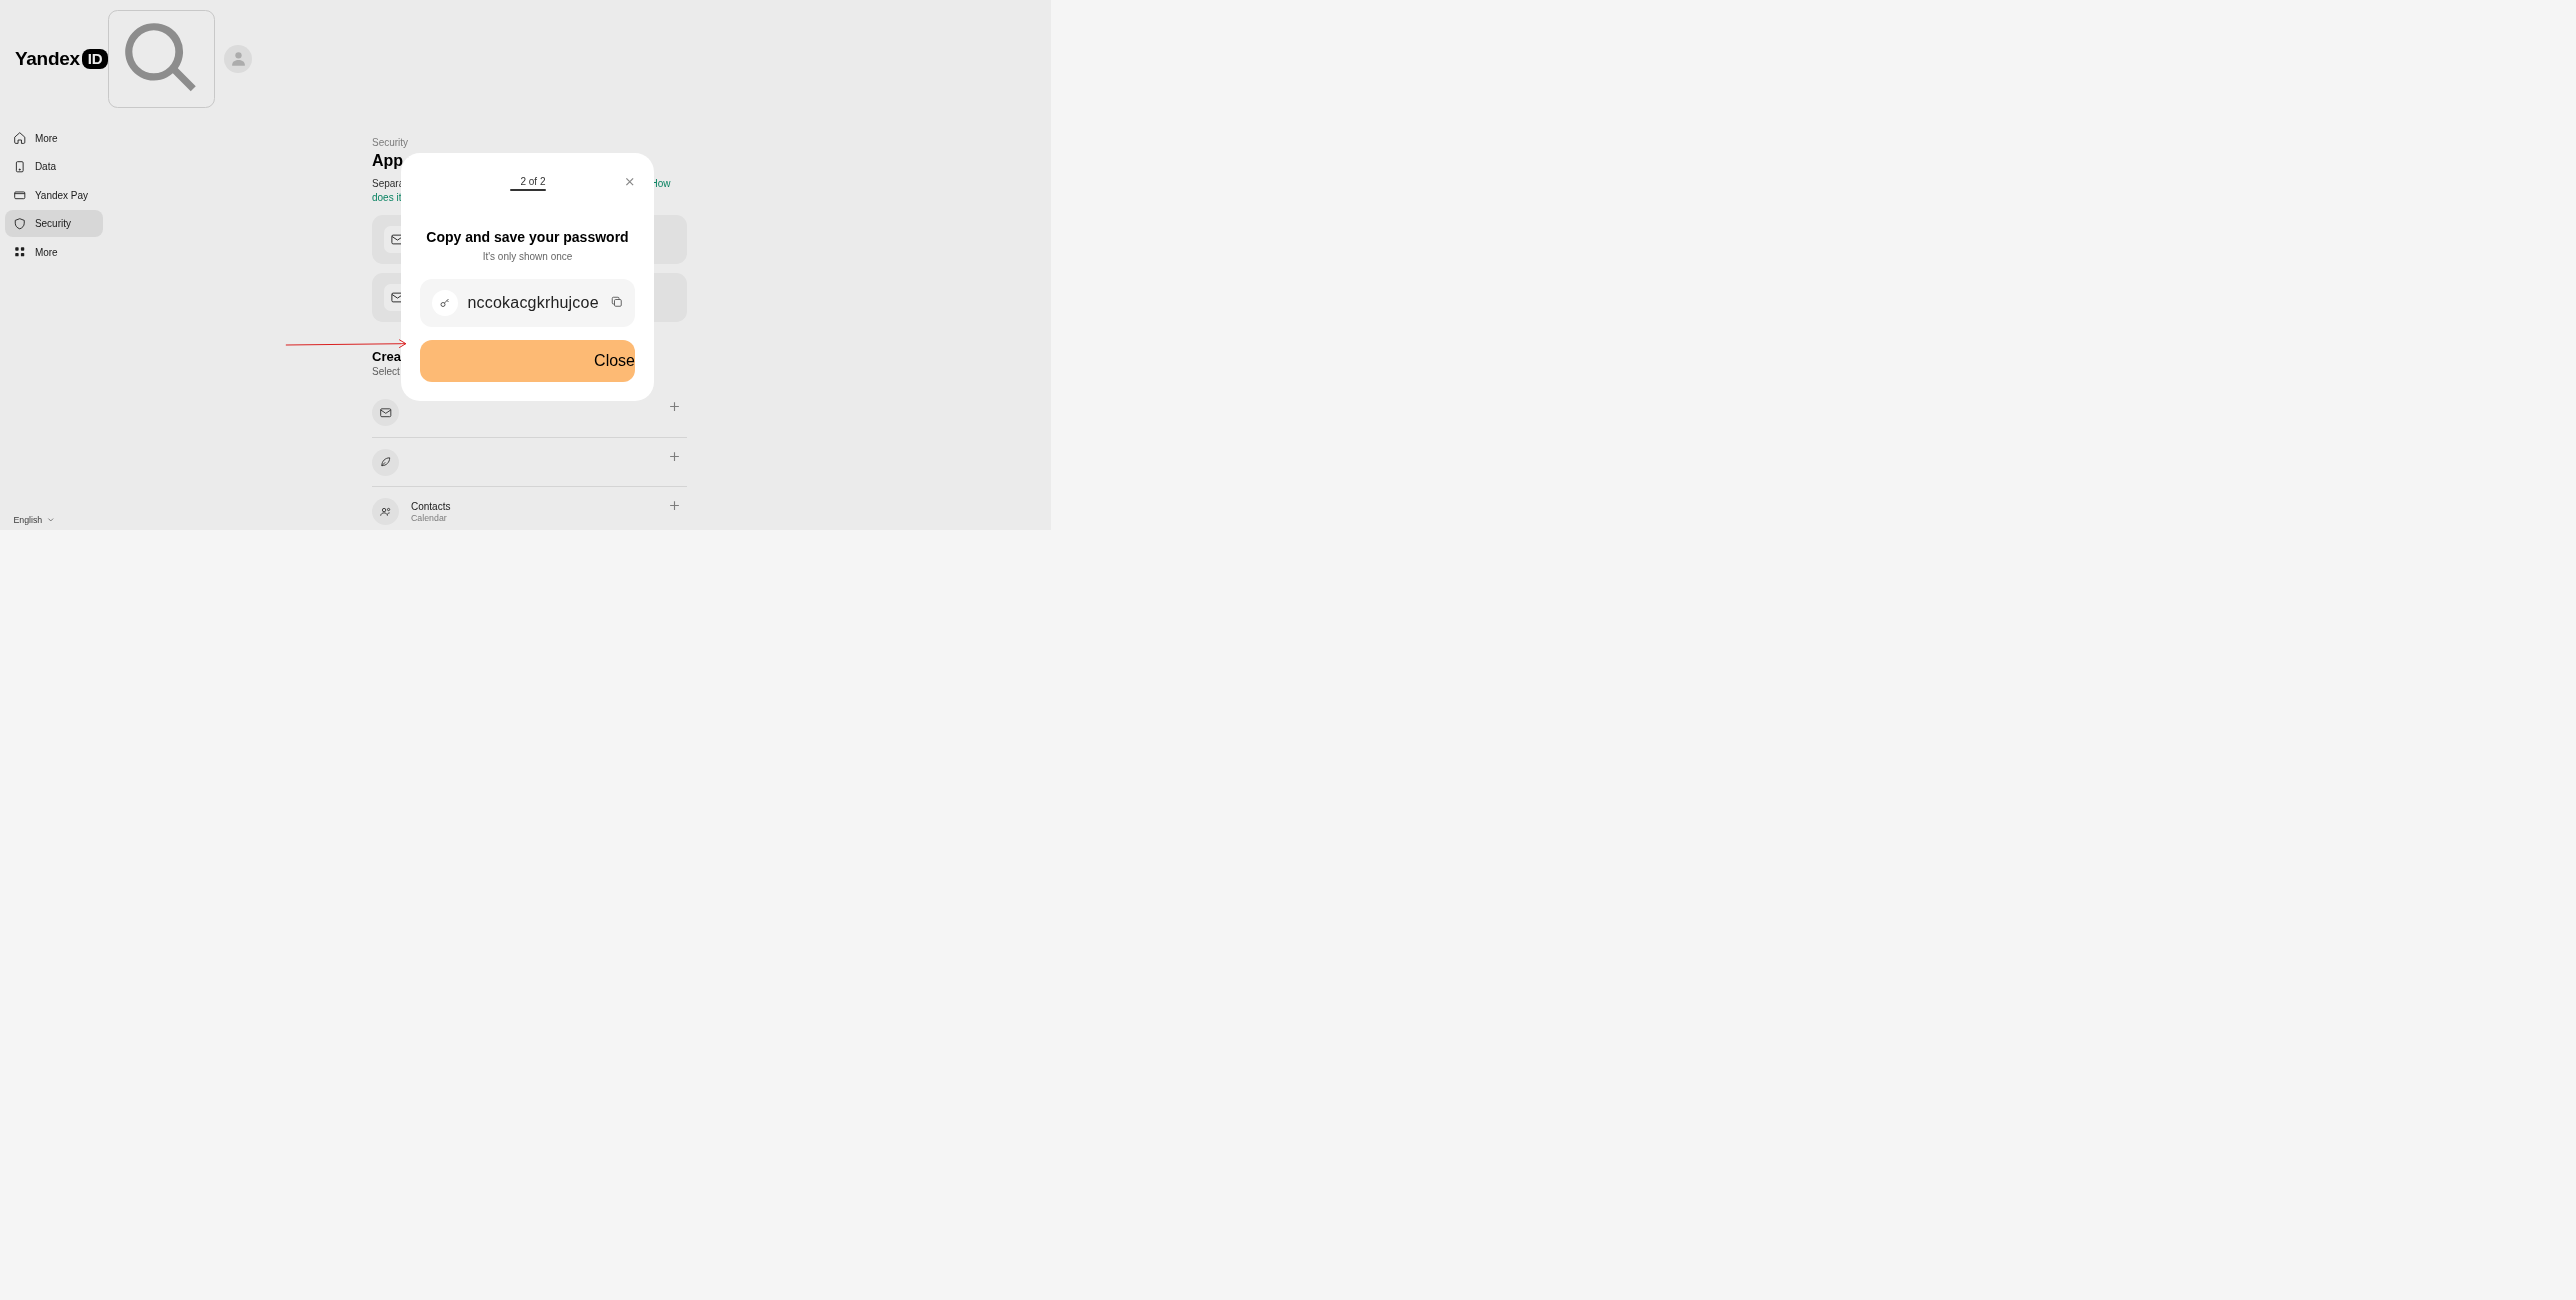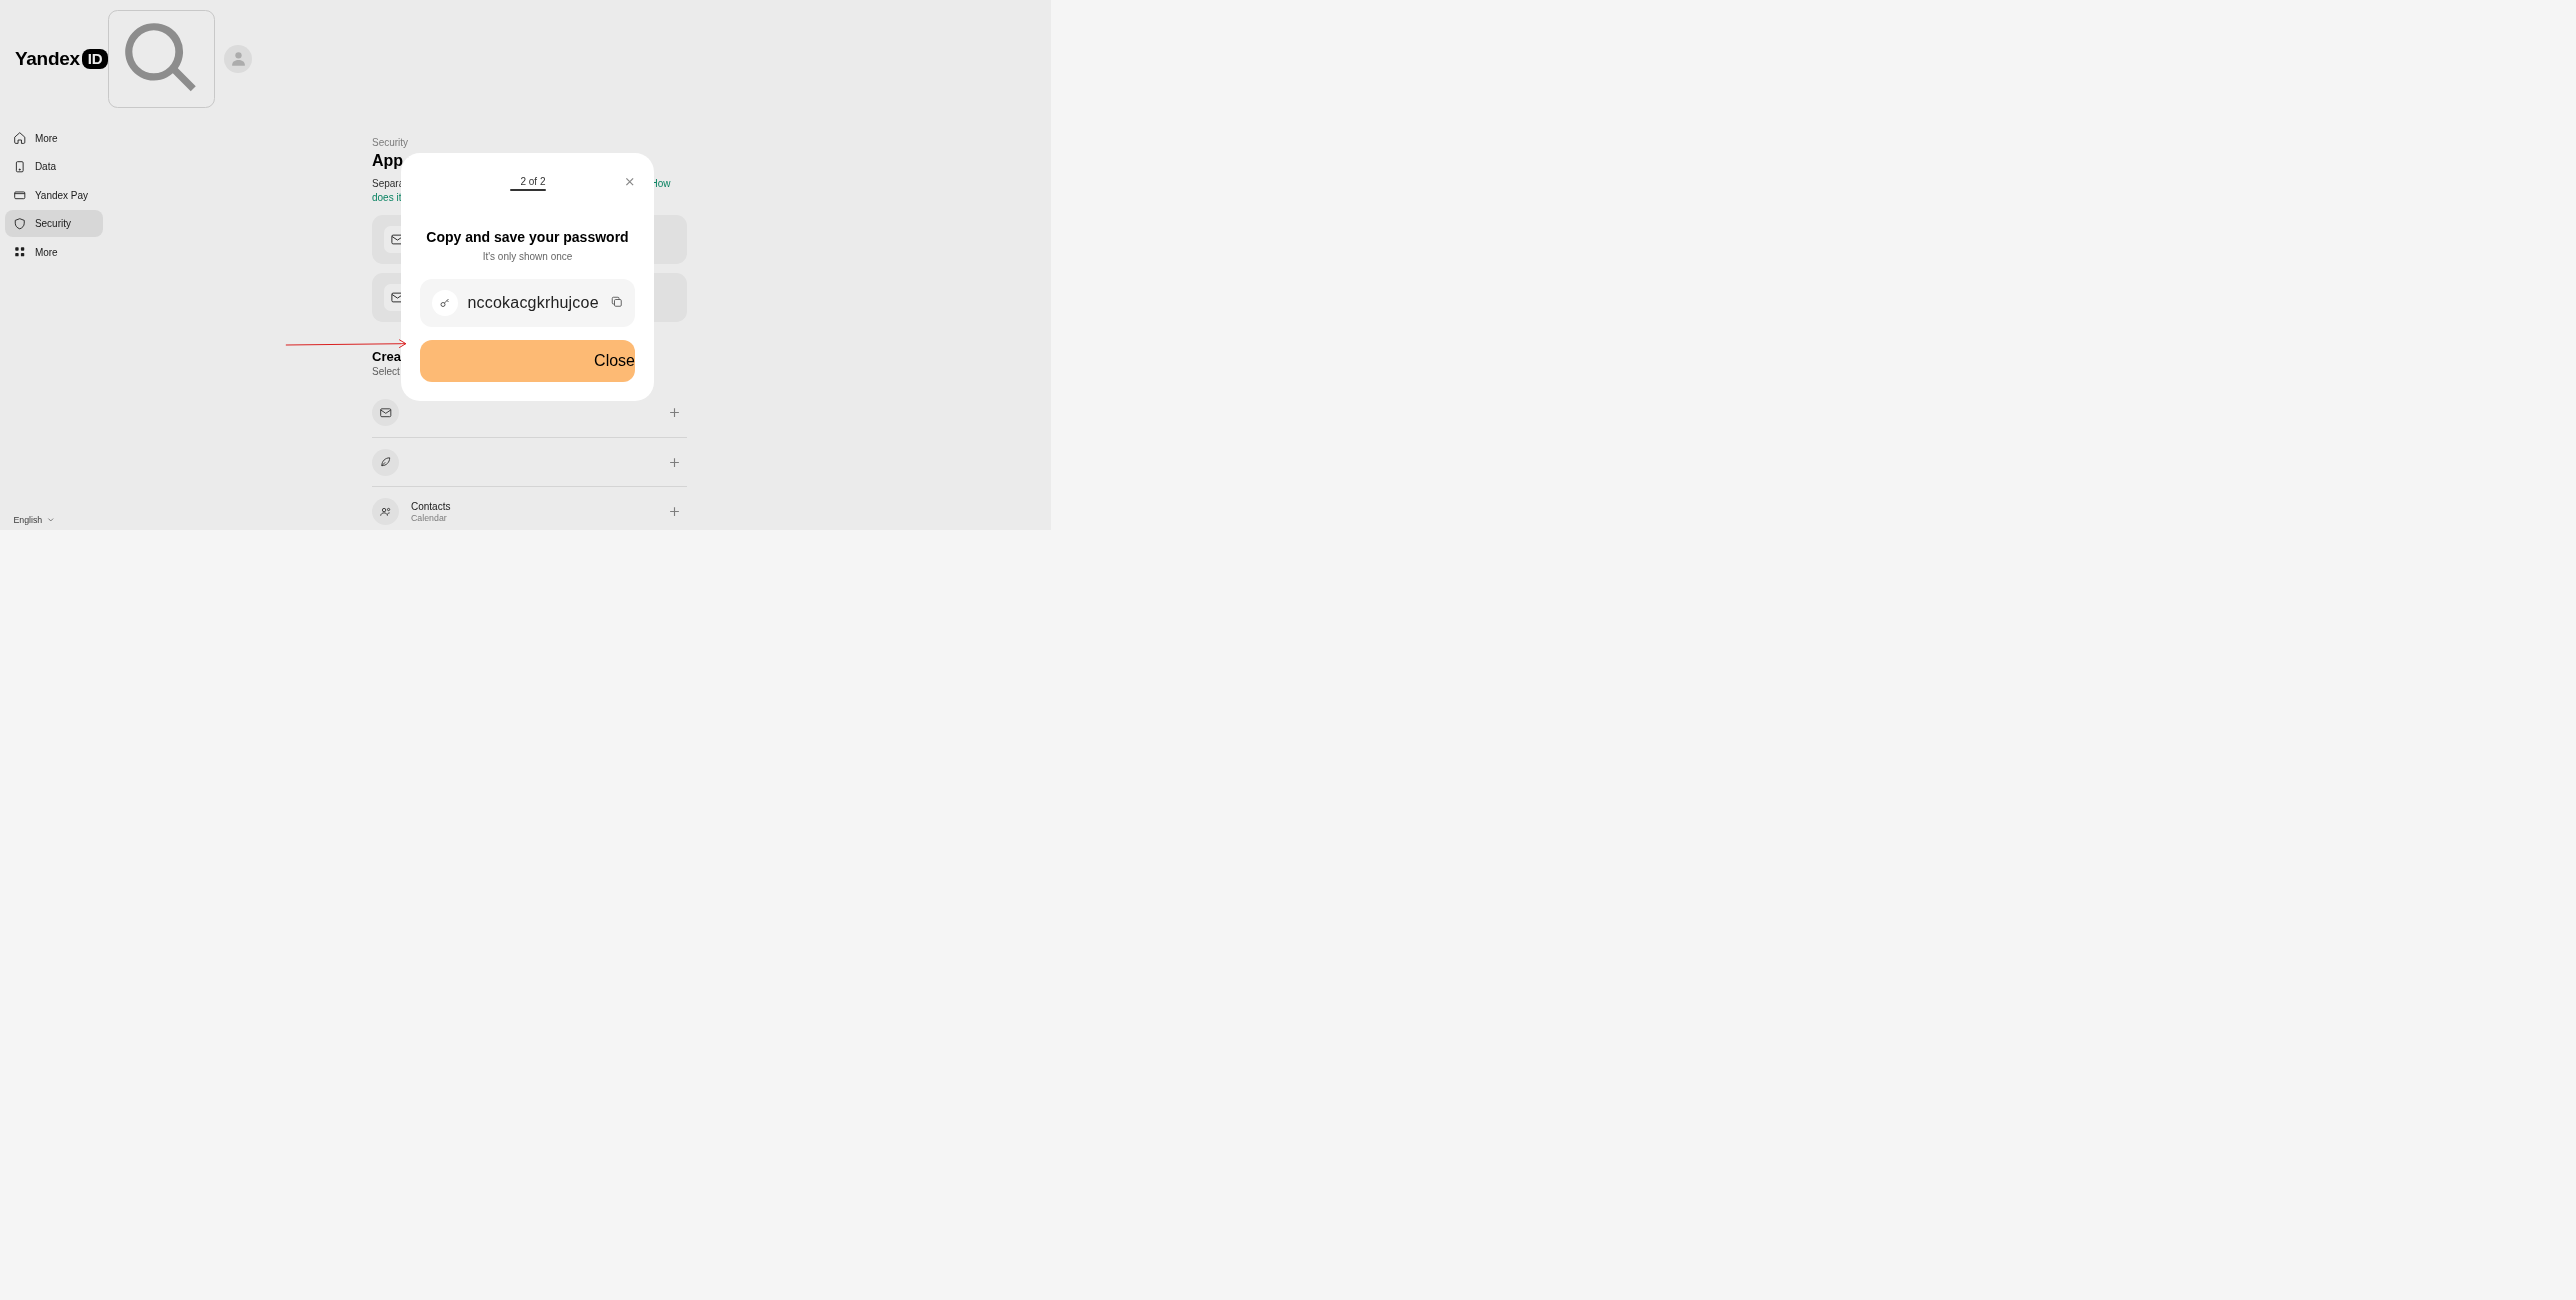--- a/index.html
+++ b/index.html
@@ -50,7 +50,7 @@
     .sect-sub { font-size: 10px; color: #666; margin-top: 2.7px; }
     
     .list-group { margin-top: 10.8px; }
-    .list-row { display: flex; align-items: center; justify-content: space-between; padding: 10.8px 5.4px 10.8px 0; border-bottom: 0.7px solid #e6e6e6; }
+    .list-row { display: flex; align-items: flex-start; justify-content: space-between; padding: 10.8px 5.4px 10.8px 0; border-bottom: 0.7px solid #e6e6e6; }
     .list-row:last-child { border-bottom: none; }
     .list-left { display: flex; align-items: center; gap: 12px; }
     .list-icon-round { width: 27px; height: 27px; border-radius: 50%; background: #f4f4f4; display: flex; align-items: center; justify-content: center; }

